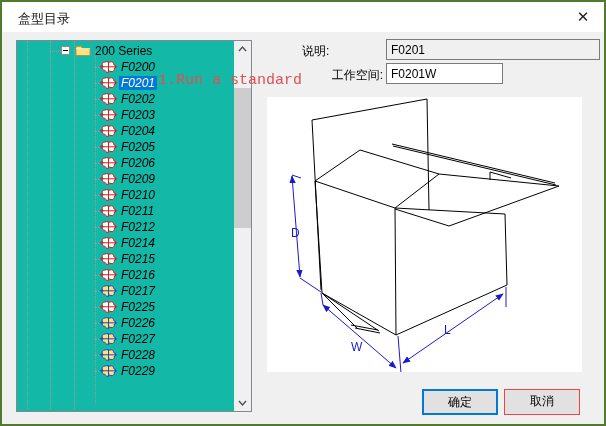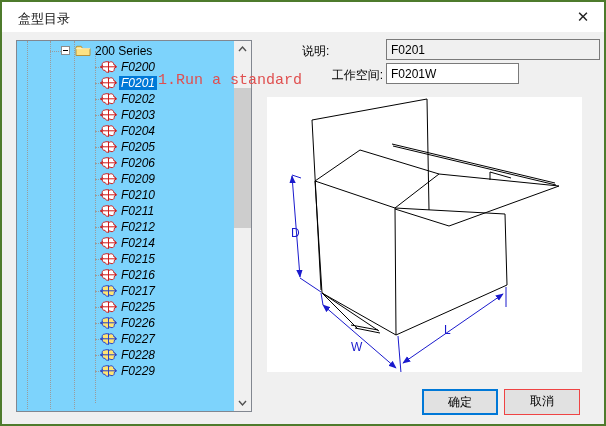--- a/index.html
+++ b/index.html
@@ -12,7 +12,7 @@
               font-size:15px; color:#222; text-align:center; line-height:22px; cursor:default; }
   
   .tree { position:absolute; left:14px; top:38px; width:236px; height:372px;
-          background:#7dd3fc; border:1px solid #828790; }
+          background:#14b8a6; border:1px solid #828790; }
   .guide { position:absolute; top:0; height:368px; width:0; border-left:1px dotted #9b9b9b; }
   .g1{left:10px} .g2{left:33px} .g3{left:57px}
   .connector-v { position:absolute; left:78px; top:10px; height:352px; width:0; border-left:1px dotted #9b9b9b; }

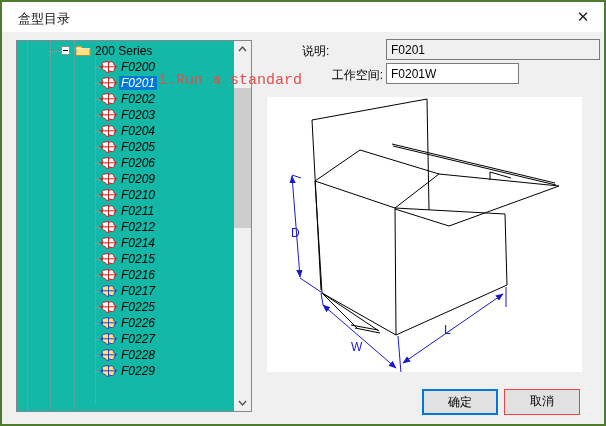--- a/index.html
+++ b/index.html
@@ -38,7 +38,7 @@
   .fld { position:absolute; height:21px; border:1px solid #7a7a7a; font-size:12px;
          padding:1px 4px; font-family:"Liberation Sans", sans-serif; color:#000; }
   .fld-desc { left:384px; top:37px; width:214px; background:#f0f0f0; }
-  .fld-ws   { left:384px; top:61px; width:133px; background:#ffffff; }
+  .fld-ws   { left:384px; top:61px; width:117px; background:#ffffff; }
   
   .diagram { position:absolute; left:265px; top:95px; width:315px; height:275px; background:#ffffff; }
   

